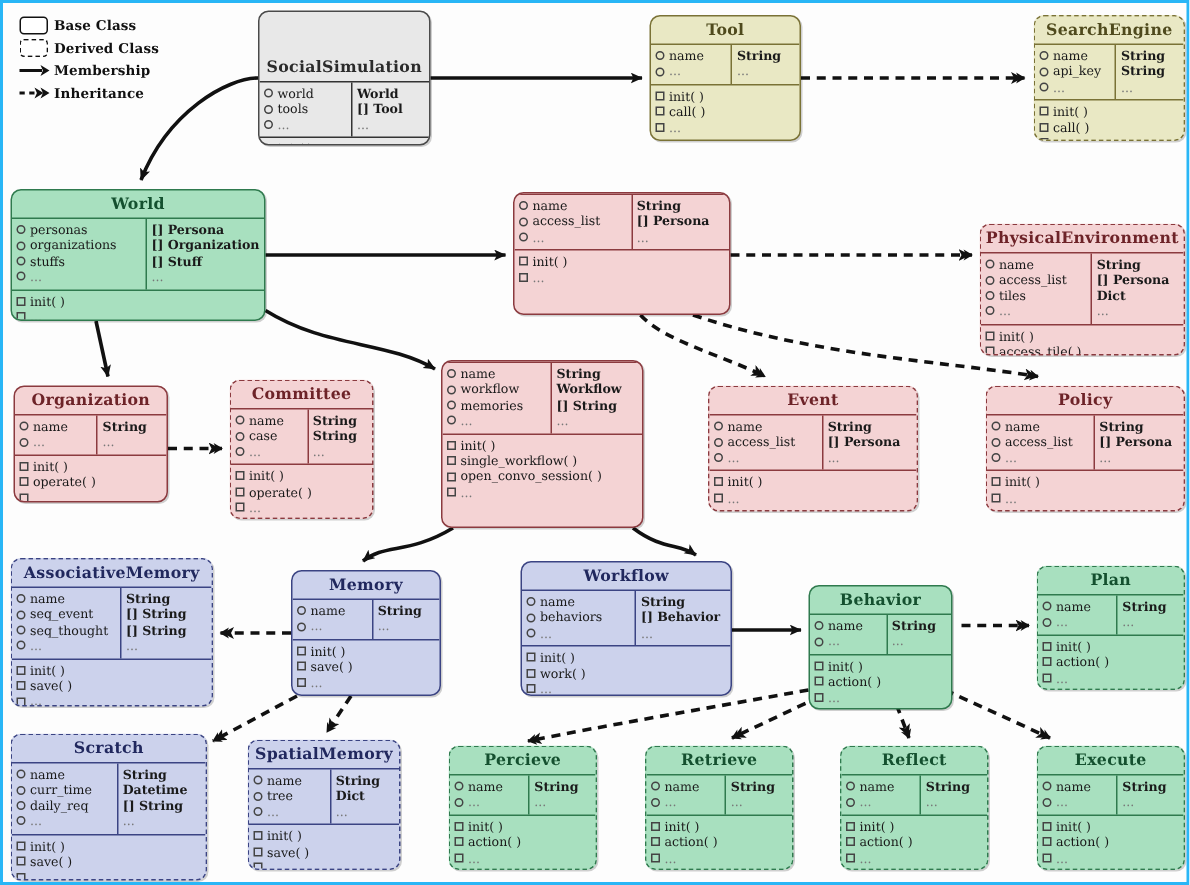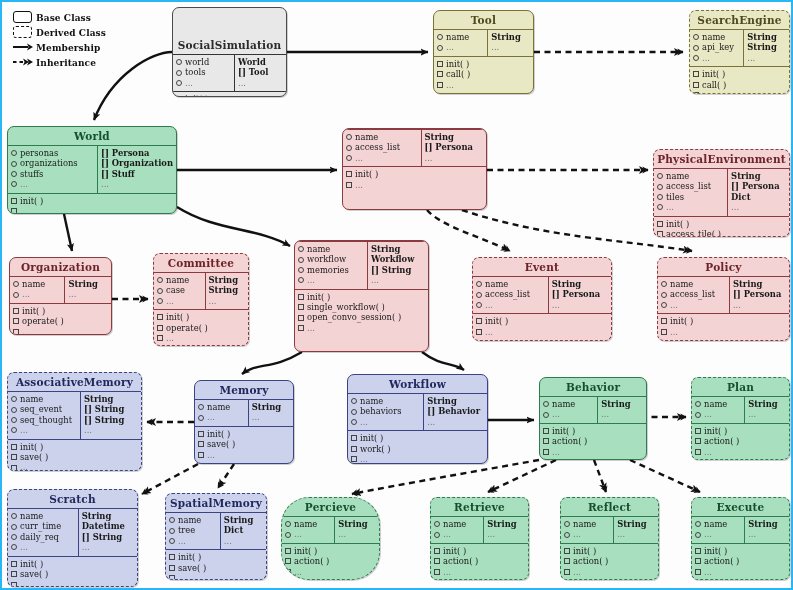--- a/index.html
+++ b/index.html
@@ -684,7 +684,7 @@
           </div>
         </div>
       </div>
-      <div class="cls p-green" style="left: 537px; top: 375px; width: 108px; height: 83px;">
+      <div class="cls p-green" style="left: 537px; top: 388px; width: 96px; height: 83px;">
         <div class="title">Behavior</div>
         <div class="sep"></div>
         <div class="attrs">

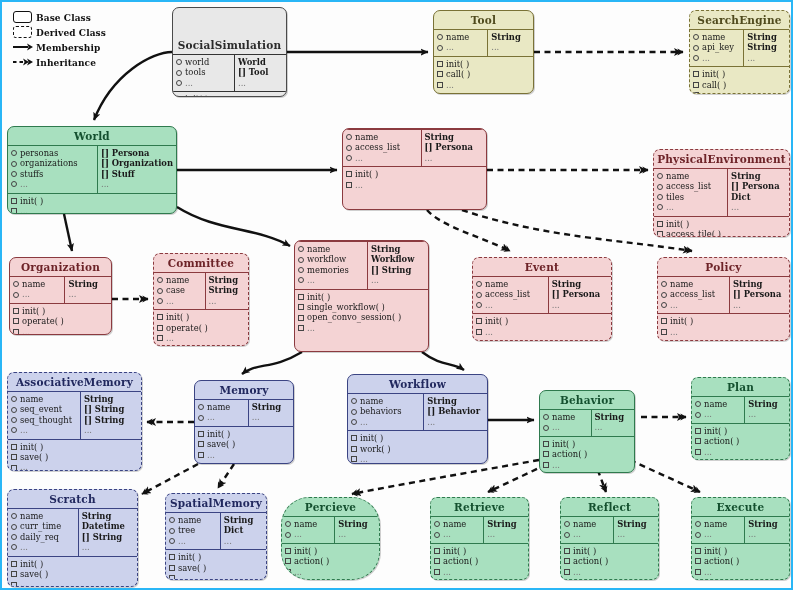--- a/index.html
+++ b/index.html
@@ -839,7 +839,7 @@
           </div>
         </div>
       </div>
-      <div class="cls p-green derived" style="left: 279px; top: 495px; width: 99px; height: 83px; border-radius: 28px;">
+      <div class="cls p-green derived" style="left: 297px; top: 495px; width: 99px; height: 83px;">
         <div class="title">Percieve</div>
         <div class="sep"></div>
         <div class="attrs">

